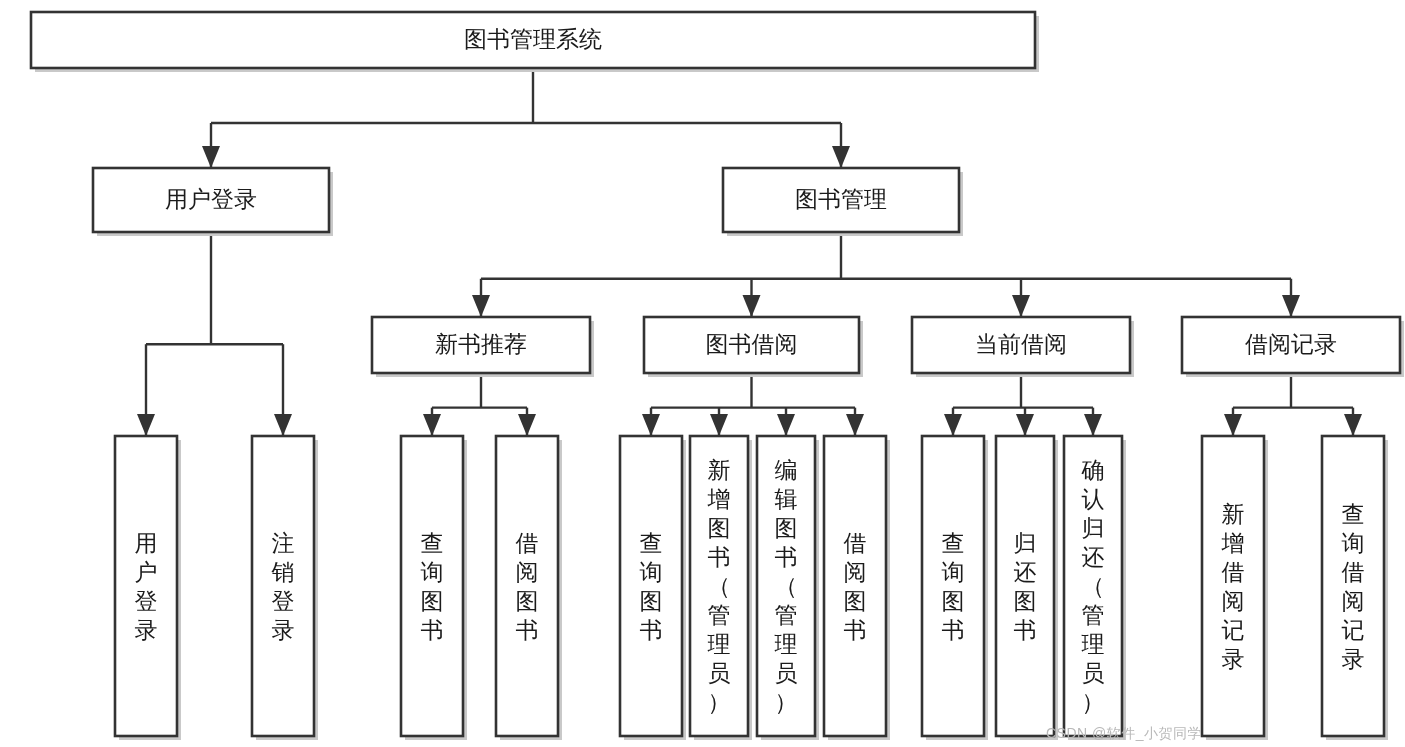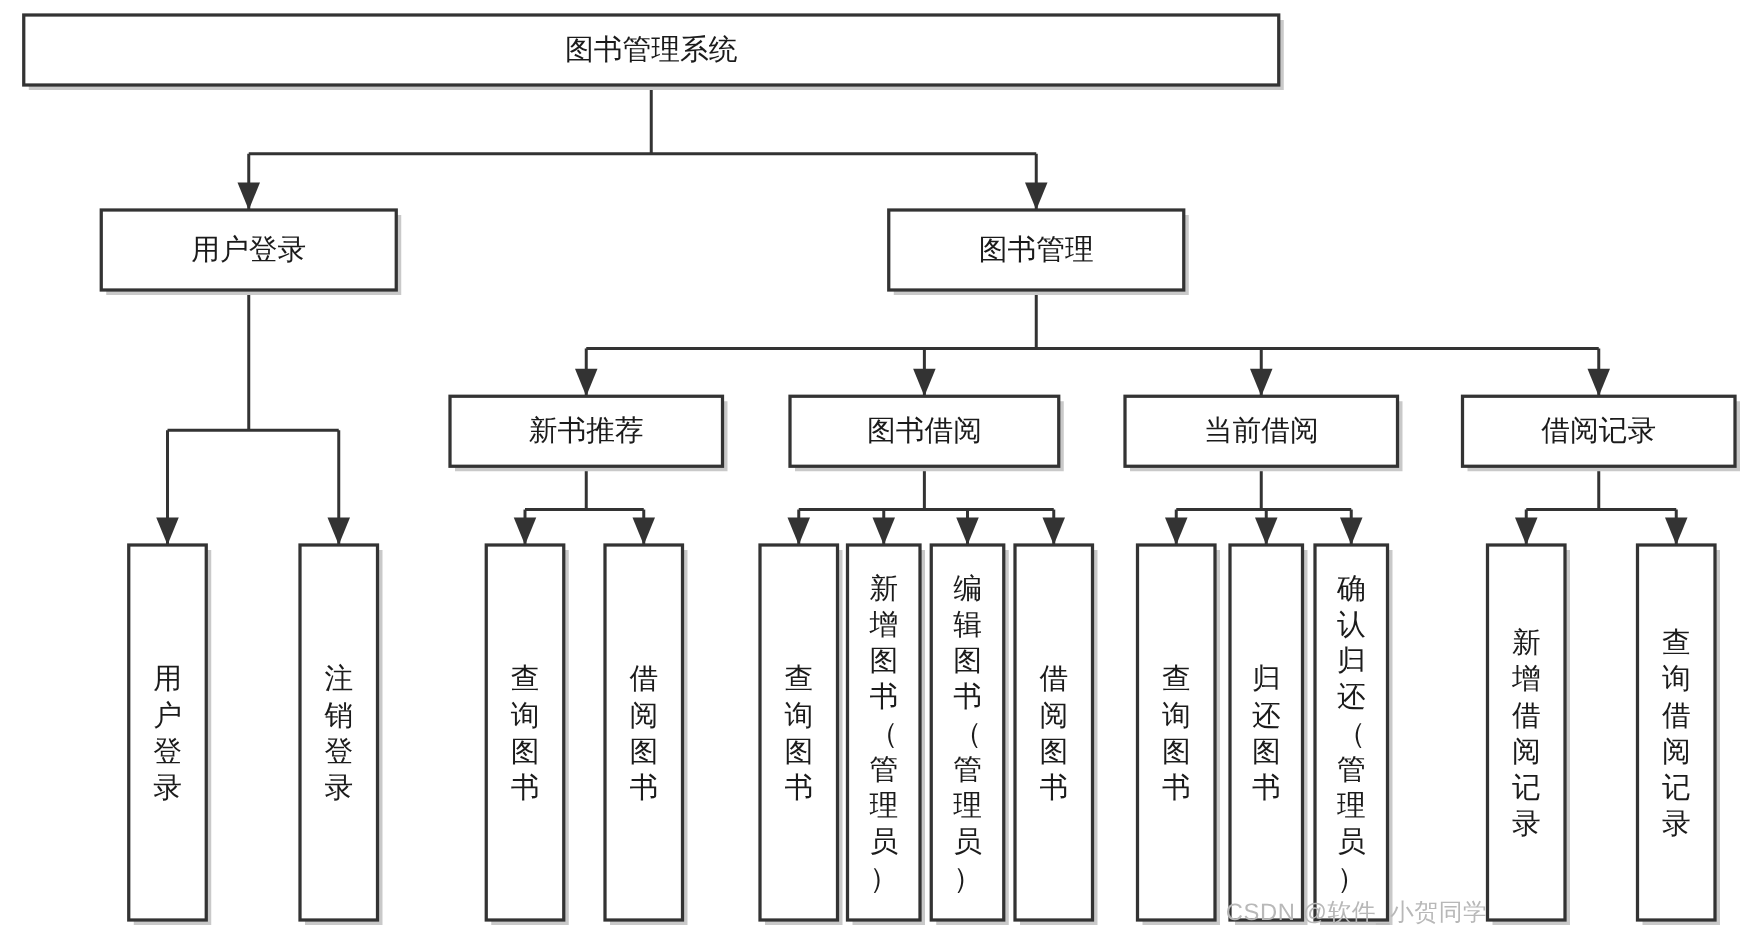--- a/index.html
+++ b/index.html
@@ -18,6 +18,7 @@
     position: relative;
     width: 1198px;
     height: 747px;
+    margin-left: 12px;
   }
   svg.flow {
     position: absolute;

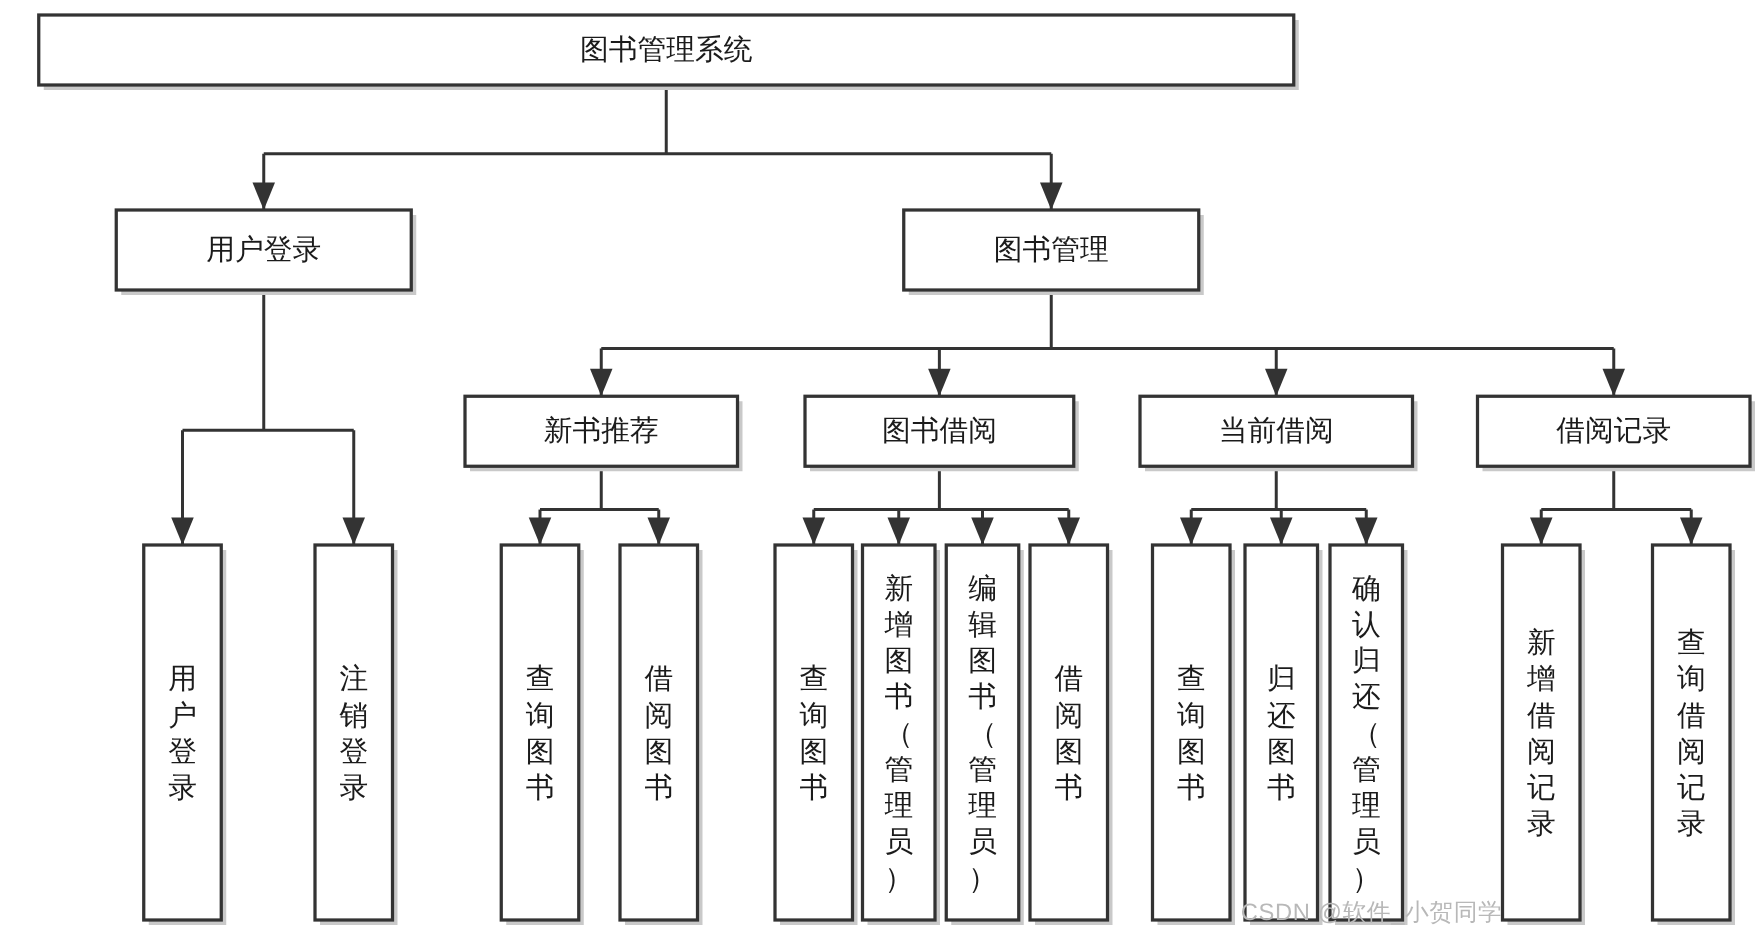--- a/index.html
+++ b/index.html
@@ -65,7 +65,7 @@
     right: 8px;
     bottom: 4px;
     font-family: "Liberation Sans", "DejaVu Sans", sans-serif;
-    font-size: 19px;
+    font-size: 14px;
     color: #b8b8b8;
     letter-spacing: 0.5px;
     white-space: nowrap;

